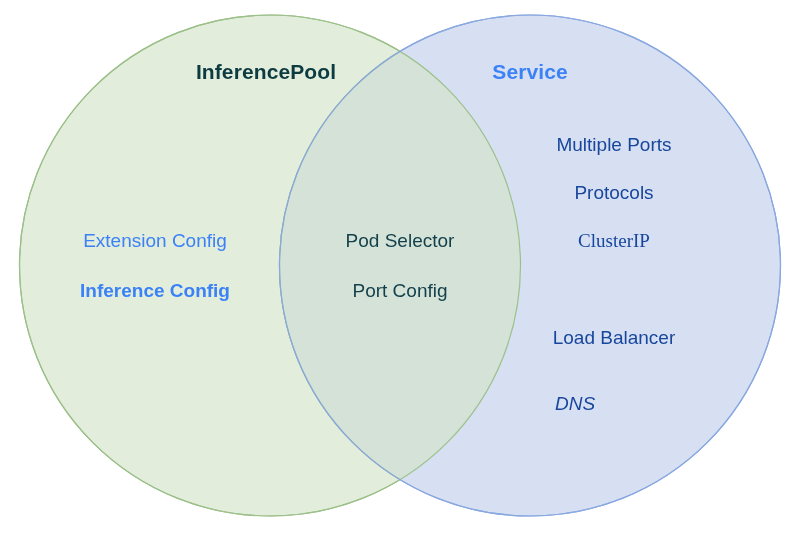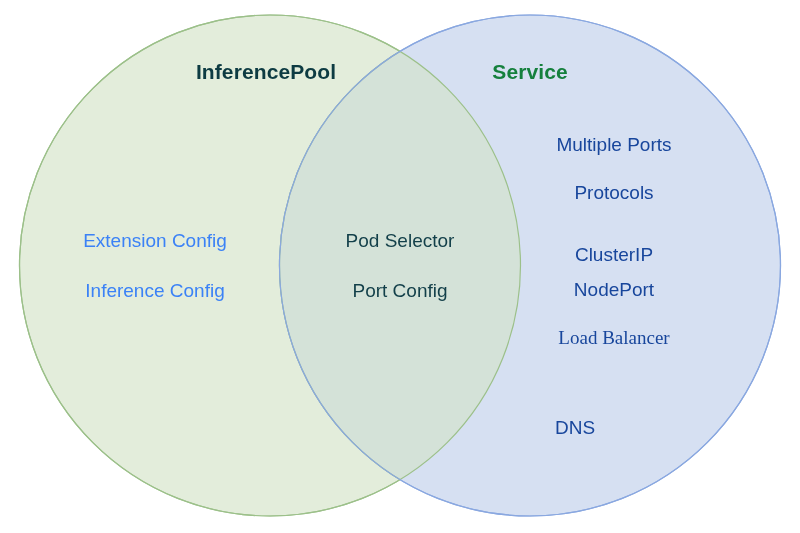--- a/index.html
+++ b/index.html
@@ -52,7 +52,7 @@
   #title-right {
     left: 530px;
     top: 60px;
-    color: #15803d;
+    color: #3b82f6;
   }
 
   

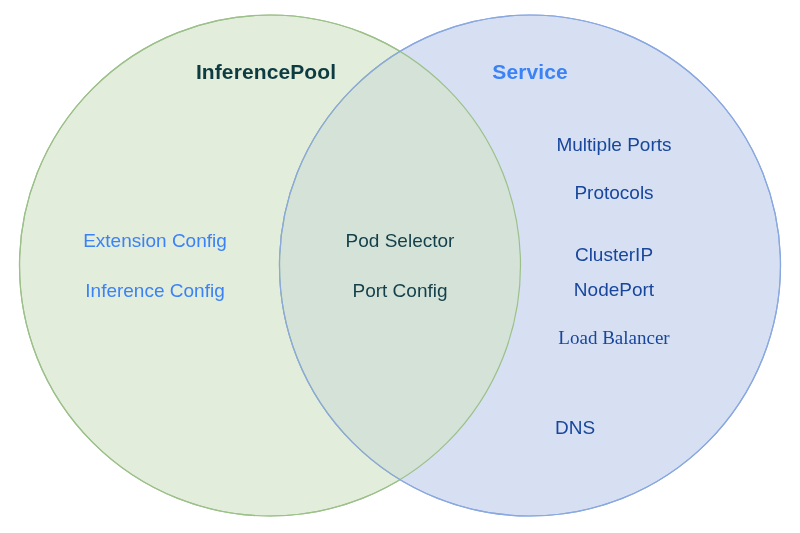--- a/index.html
+++ b/index.html
@@ -110,7 +110,7 @@
 
     <div class="item item-right right-col" style="top:145px;">Multiple Ports</div>
     <div class="item item-right right-col" style="top:193px;">Protocols</div>
-    <div class="item item-right right-col" style="top:255px;">ClusterIP</div>
+    <div class="item item-right right-col" style="top:241px;font-family:Liberation Serif, serif;">ClusterIP</div>
     <div class="item item-right right-col" style="top:290px;">NodePort</div>
     <div class="item item-right right-col" style="top:338px;font-family:Liberation Serif, serif;">Load Balancer</div>
     <div class="item item-right right-col" style="top:428px; left:555px; transform:translate(0,-50%);">DNS</div>

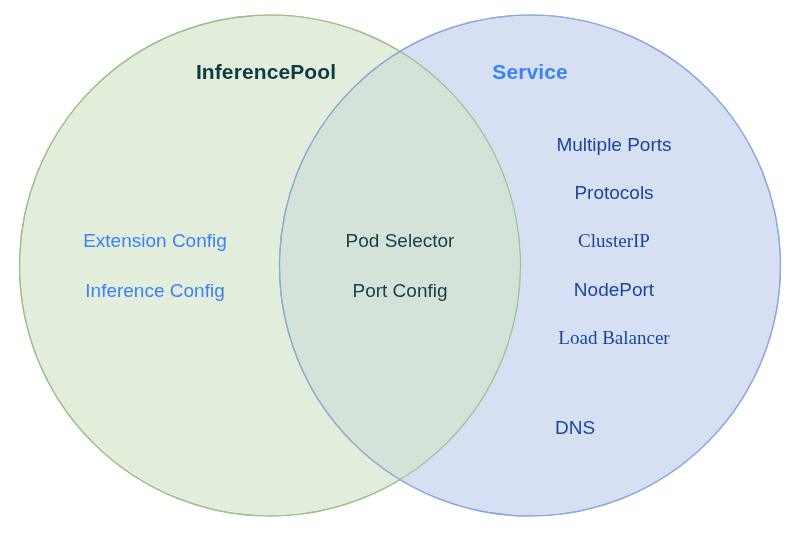--- a/index.html
+++ b/index.html
@@ -103,7 +103,7 @@
     <div class="title" id="title-right">Service</div>
 
     <div class="item item-left left-col" style="top:241px;">Extension Config</div>
-    <div class="item item-left left-col" style="top:291px;">Inference Config</div>
+    <div class="item item-left left-col" style="top:291px;font-weight:bold;">Inference Config</div>
 
     <div class="item item-center center-col" style="top:291px;">Port Config</div>
     <div class="item item-center center-col" style="top:241px;">Pod Selector</div>

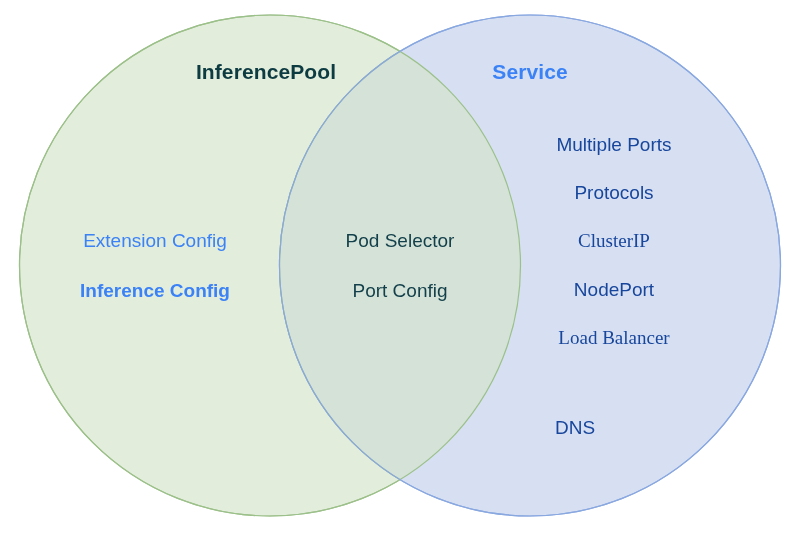--- a/index.html
+++ b/index.html
@@ -111,7 +111,6 @@
     <div class="item item-right right-col" style="top:145px;">Multiple Ports</div>
     <div class="item item-right right-col" style="top:193px;">Protocols</div>
     <div class="item item-right right-col" style="top:241px;font-family:Liberation Serif, serif;">ClusterIP</div>
-    <div class="item item-right right-col" style="top:290px;">NodePort</div>
     <div class="item item-right right-col" style="top:338px;font-family:Liberation Serif, serif;">Load Balancer</div>
     <div class="item item-right right-col" style="top:428px; left:555px; transform:translate(0,-50%);">DNS</div>
 

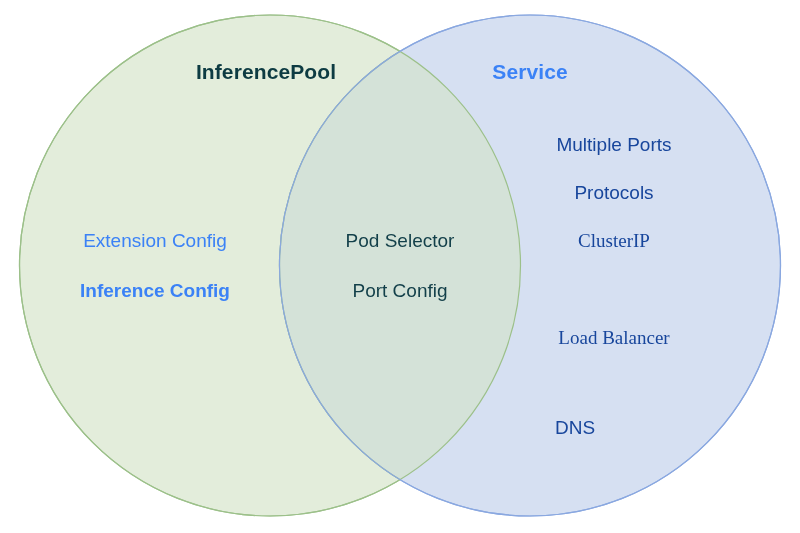--- a/index.html
+++ b/index.html
@@ -111,7 +111,7 @@
     <div class="item item-right right-col" style="top:145px;">Multiple Ports</div>
     <div class="item item-right right-col" style="top:193px;">Protocols</div>
     <div class="item item-right right-col" style="top:241px;font-family:Liberation Serif, serif;">ClusterIP</div>
-    <div class="item item-right right-col" style="top:338px;font-family:Liberation Serif, serif;">Load Balancer</div>
+    <div class="item item-right right-col" style="top:338px;">Load Balancer</div>
     <div class="item item-right right-col" style="top:428px; left:555px; transform:translate(0,-50%);">DNS</div>
 
   </div>

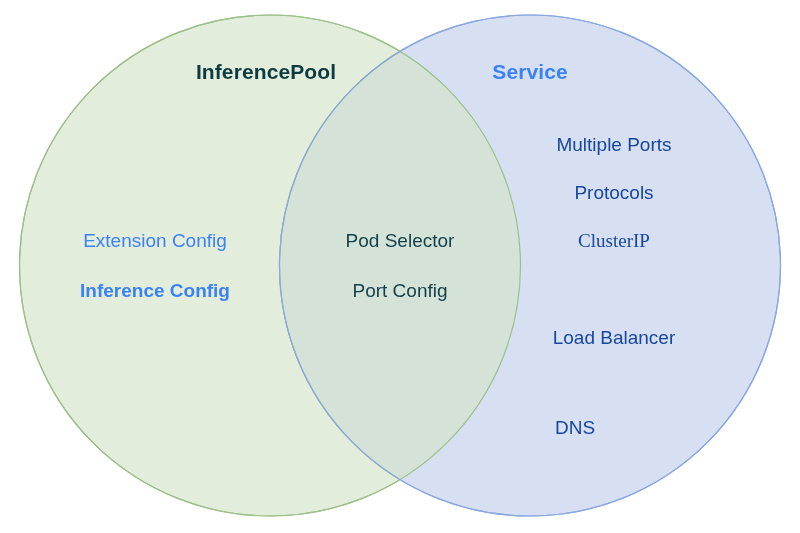--- a/index.html
+++ b/index.html
@@ -112,7 +112,7 @@
     <div class="item item-right right-col" style="top:193px;">Protocols</div>
     <div class="item item-right right-col" style="top:241px;font-family:Liberation Serif, serif;">ClusterIP</div>
     <div class="item item-right right-col" style="top:338px;">Load Balancer</div>
-    <div class="item item-right right-col" style="top:428px; left:555px; transform:translate(0,-50%);">DNS</div>
+    <div class="item item-right right-col" style="top:404px; left:555px; transform:translate(0,-50%);font-style:italic;">DNS</div>
 
   </div>
 </div>

